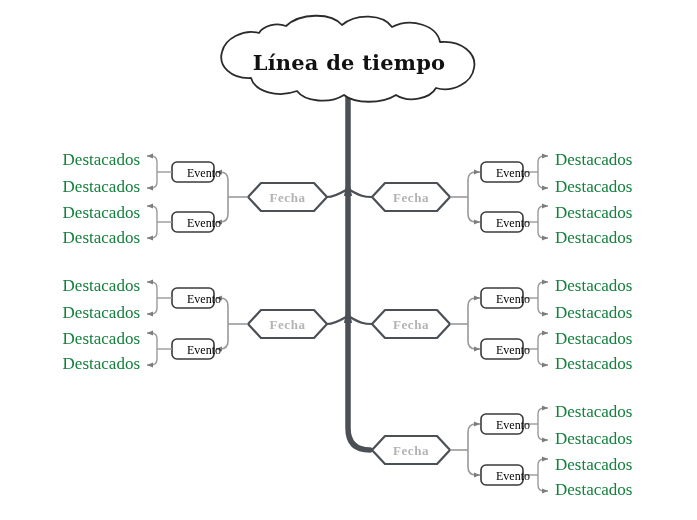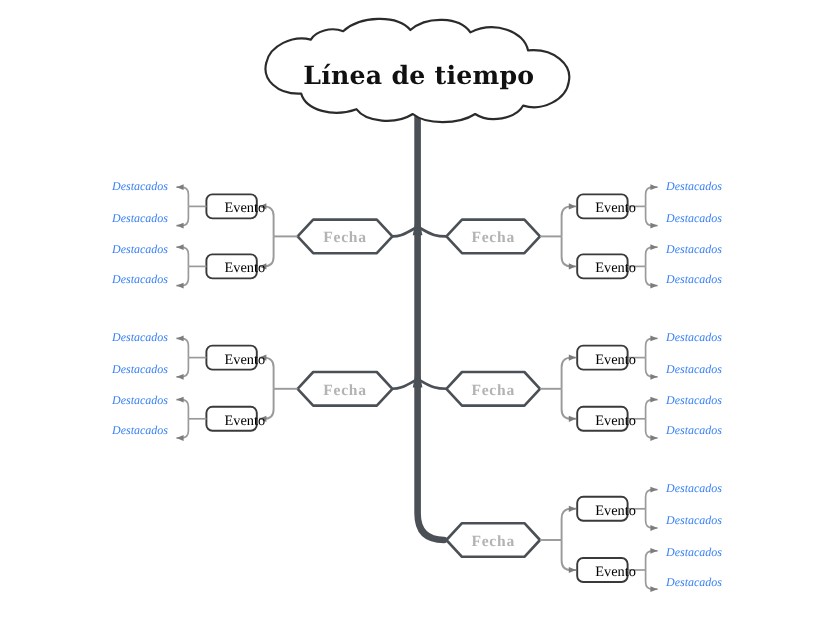--- a/index.html
+++ b/index.html
@@ -55,9 +55,8 @@
   }
   .destacado-label {
     font-family: "Liberation Serif", "DejaVu Serif", serif;
-    font-size: 10px;
-    color: #3b82f6;
-    font-style: italic;
+    font-size: 17px;
+    color: #15803d;
   }
   .destacado-label.right { text-align: left; }
   .destacado-label.left  { text-align: right; width: 84px; }

